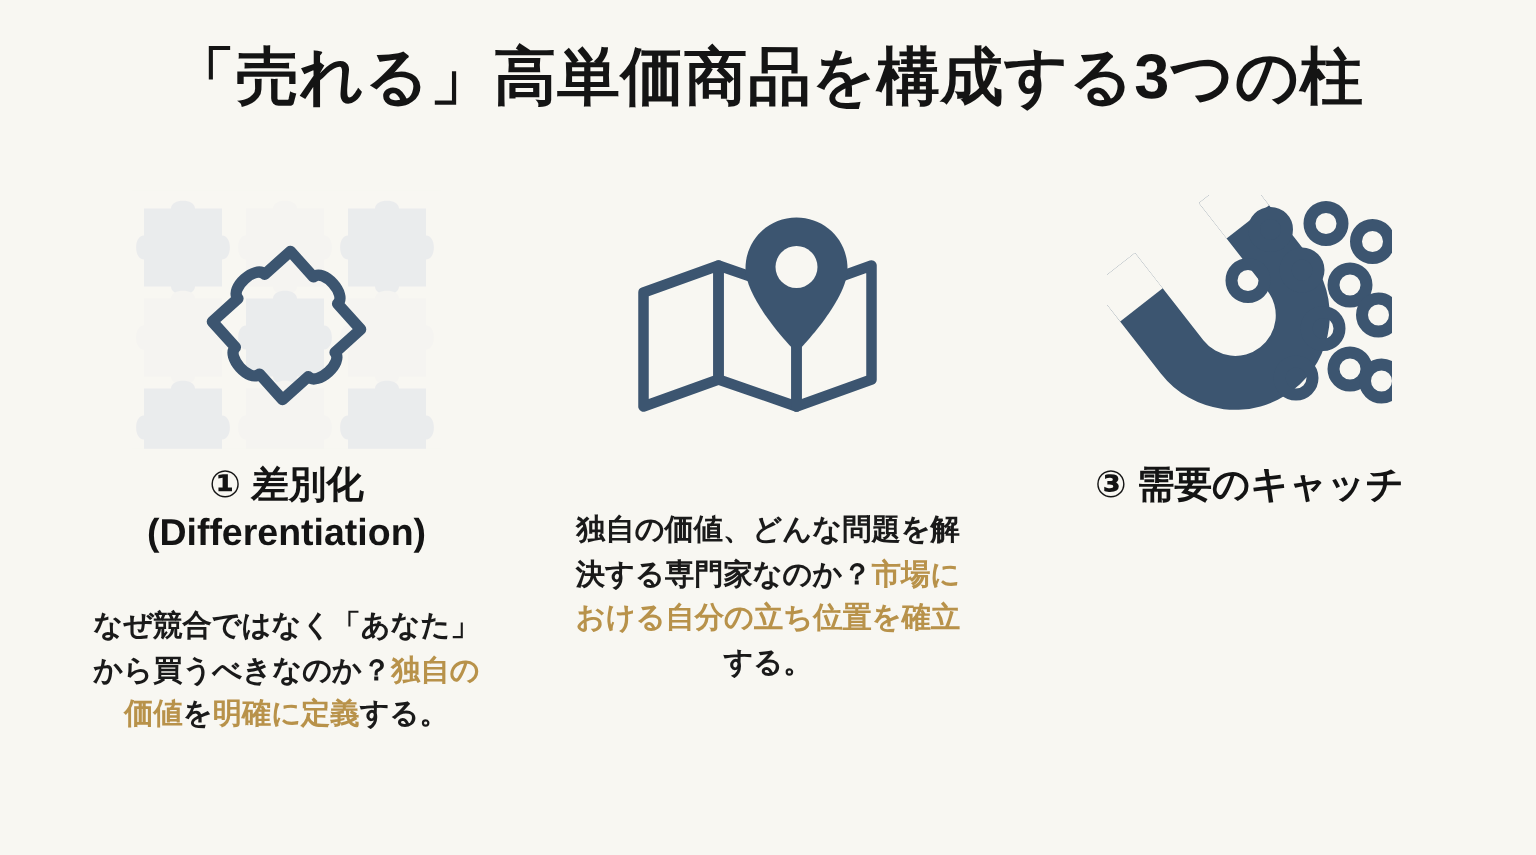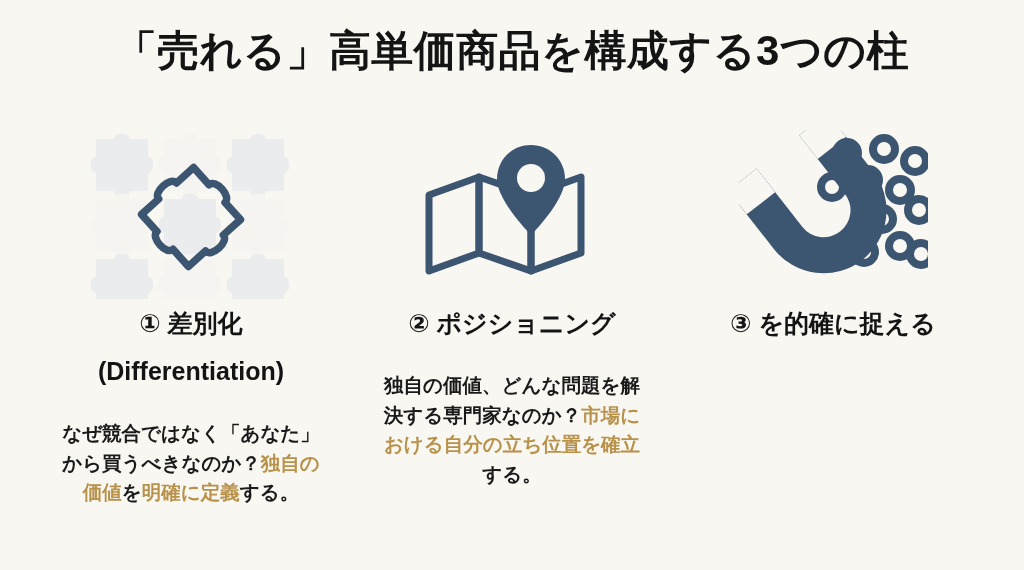--- a/index.html
+++ b/index.html
@@ -181,7 +181,6 @@
       </div>
 
       <div class="col-heading">
-        <span>② ポジショニング</span>
       </div>
 
       <div class="col-body"><span>独自の価値、どんな問題を解決する専門家なのか？</span><span class="gold">市場における自分の立ち位置を確立</span><span>する。</span></div>

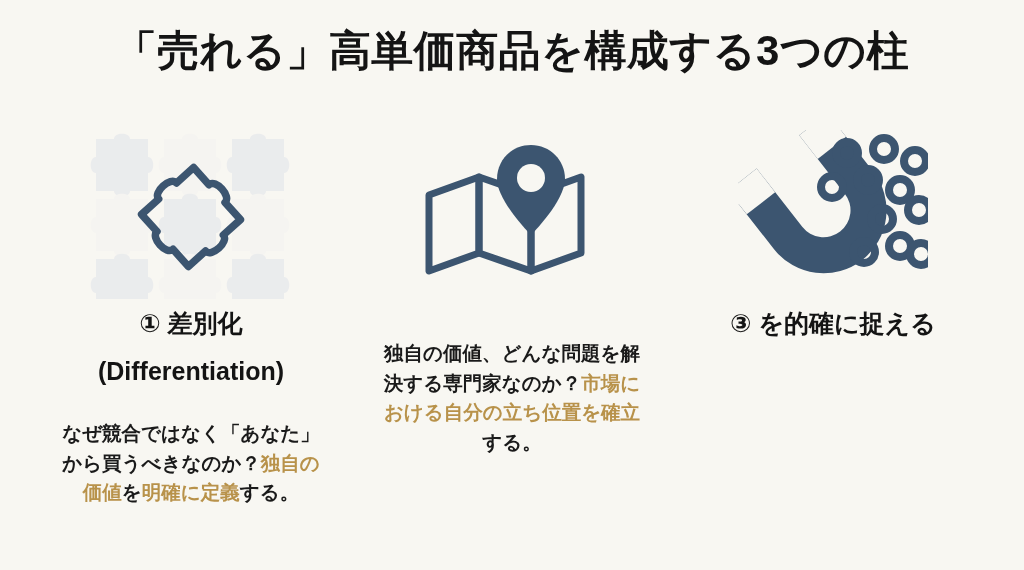--- a/index.html
+++ b/index.html
@@ -214,7 +214,7 @@
       </div>
 
       <div class="col-heading">
-        <span>③ を的確に捉える</span>
+        <span>③ 需要のキャッチ</span>
       </div>
 
     </div>

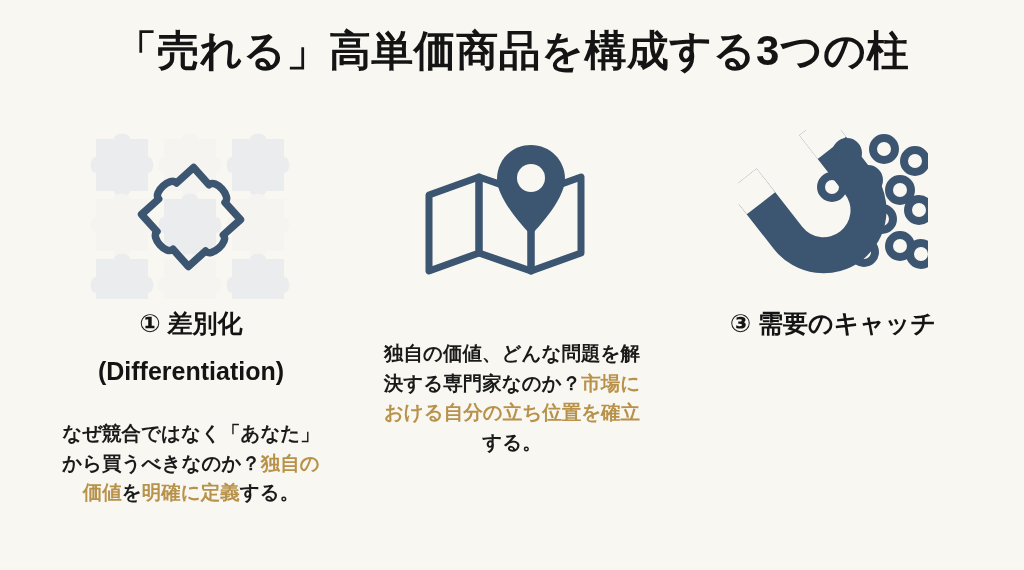--- a/index.html
+++ b/index.html
@@ -79,7 +79,7 @@
     color: #141414;
     margin-top: 2px;
   }
-  .col-heading .line2 { display: block; margin-top: 16px; }
+  .col-heading .line2 { display: block; }
 
   
   .col-body {

